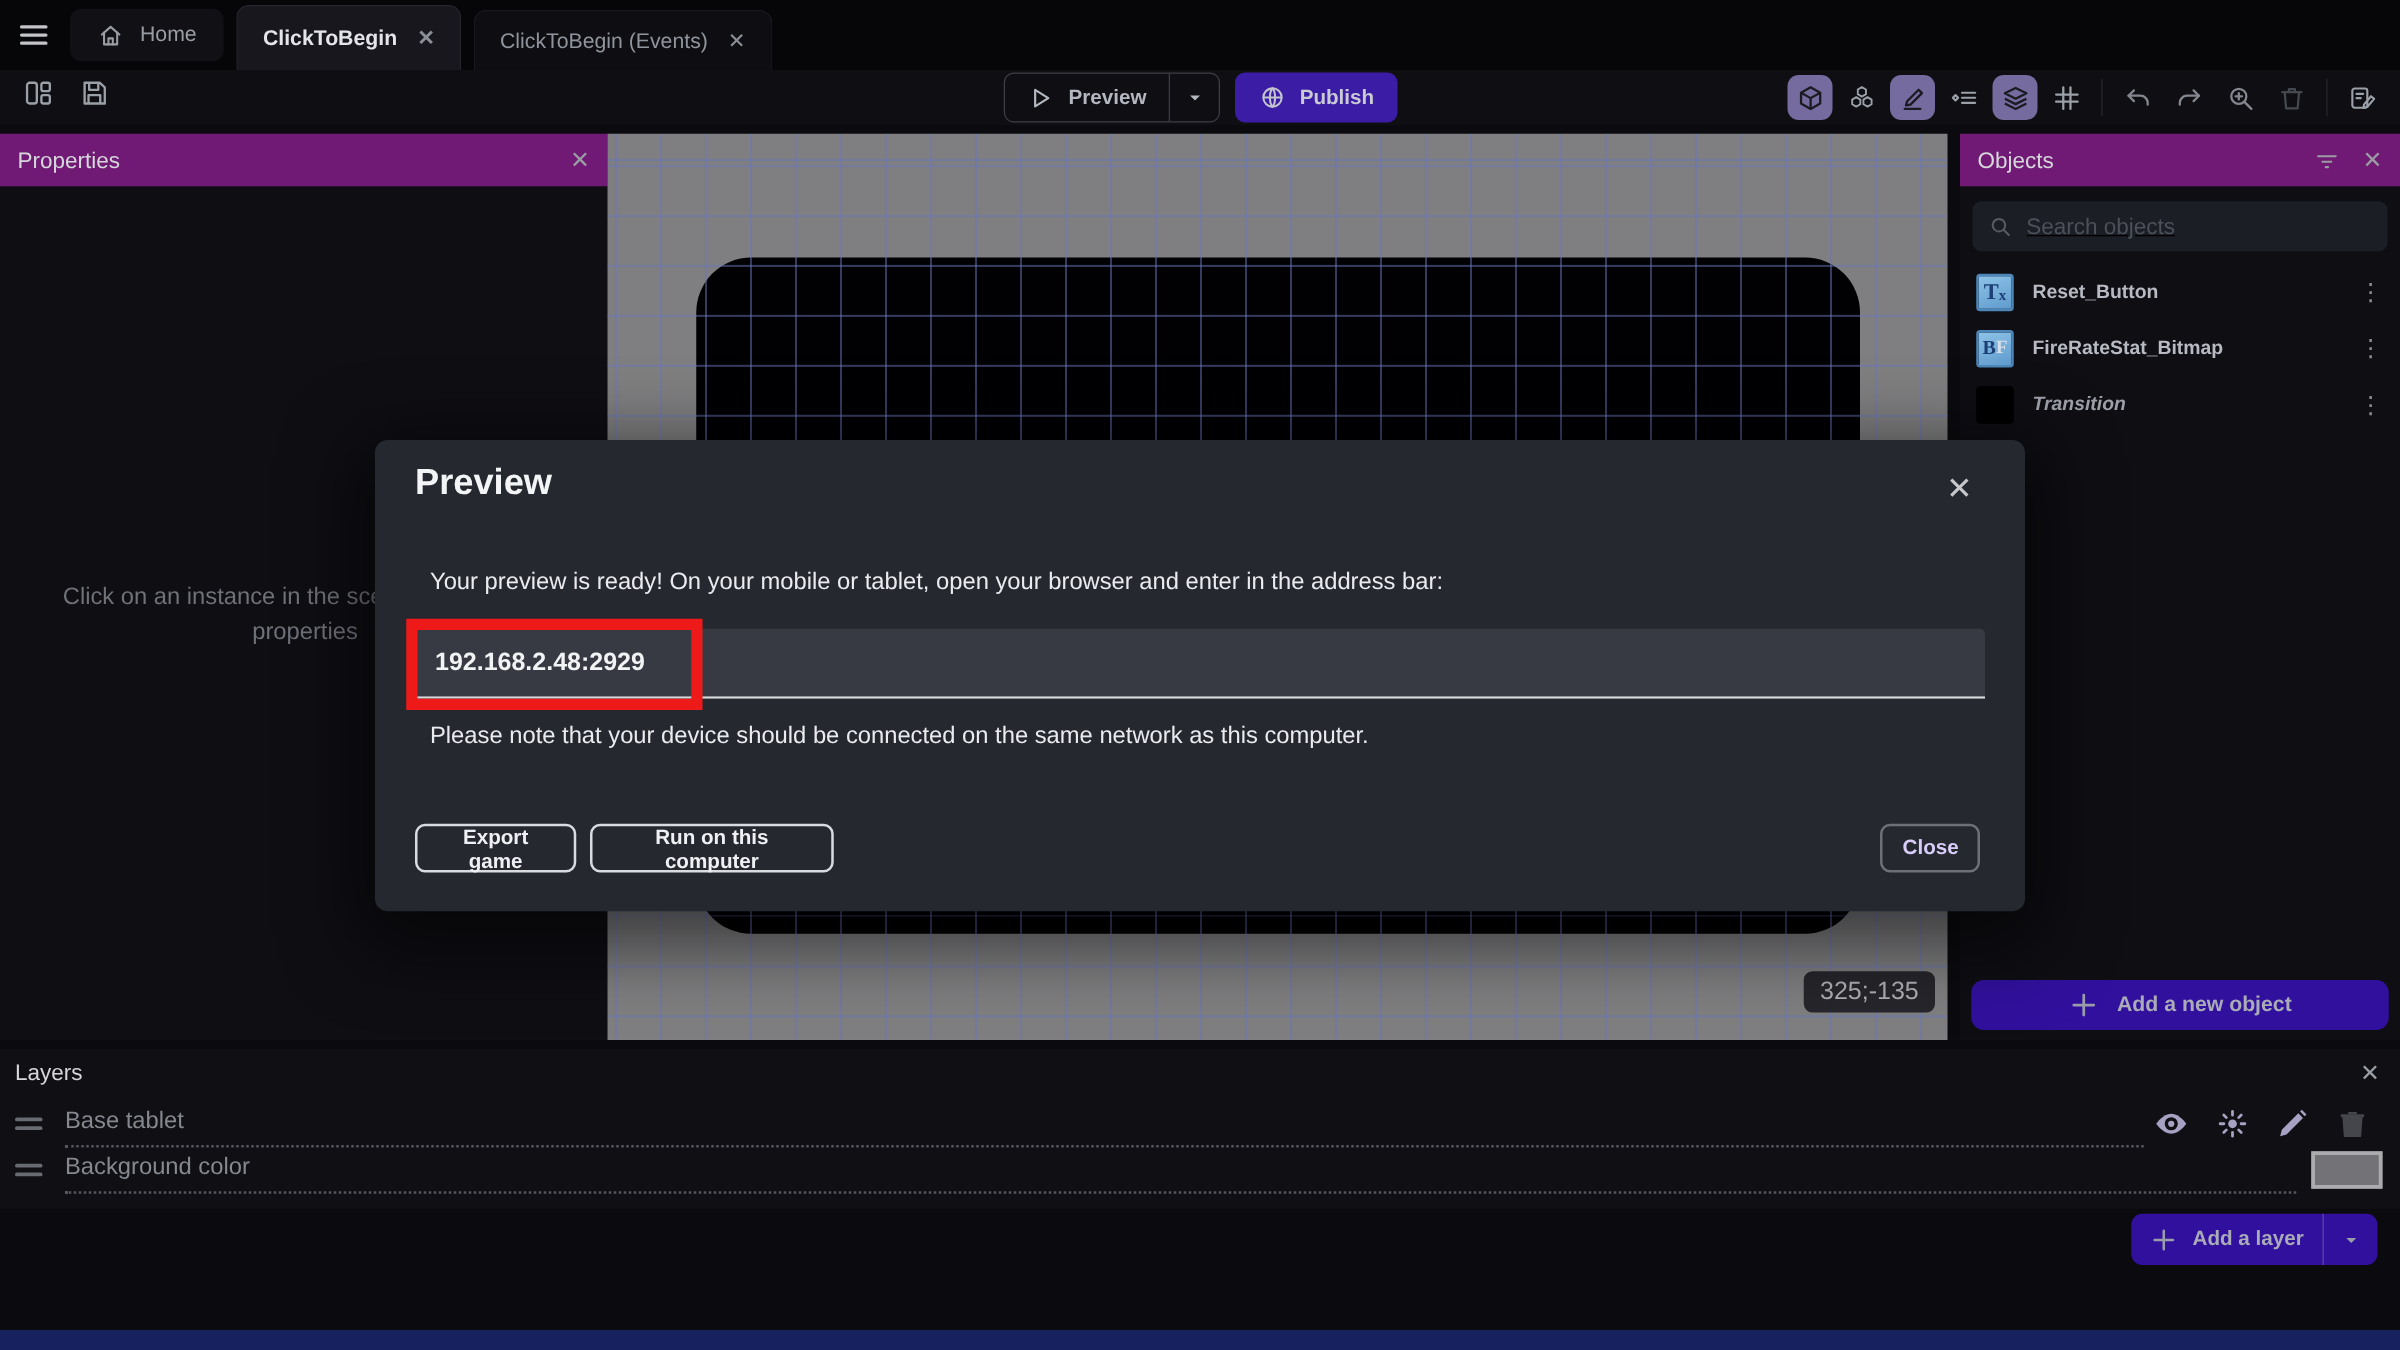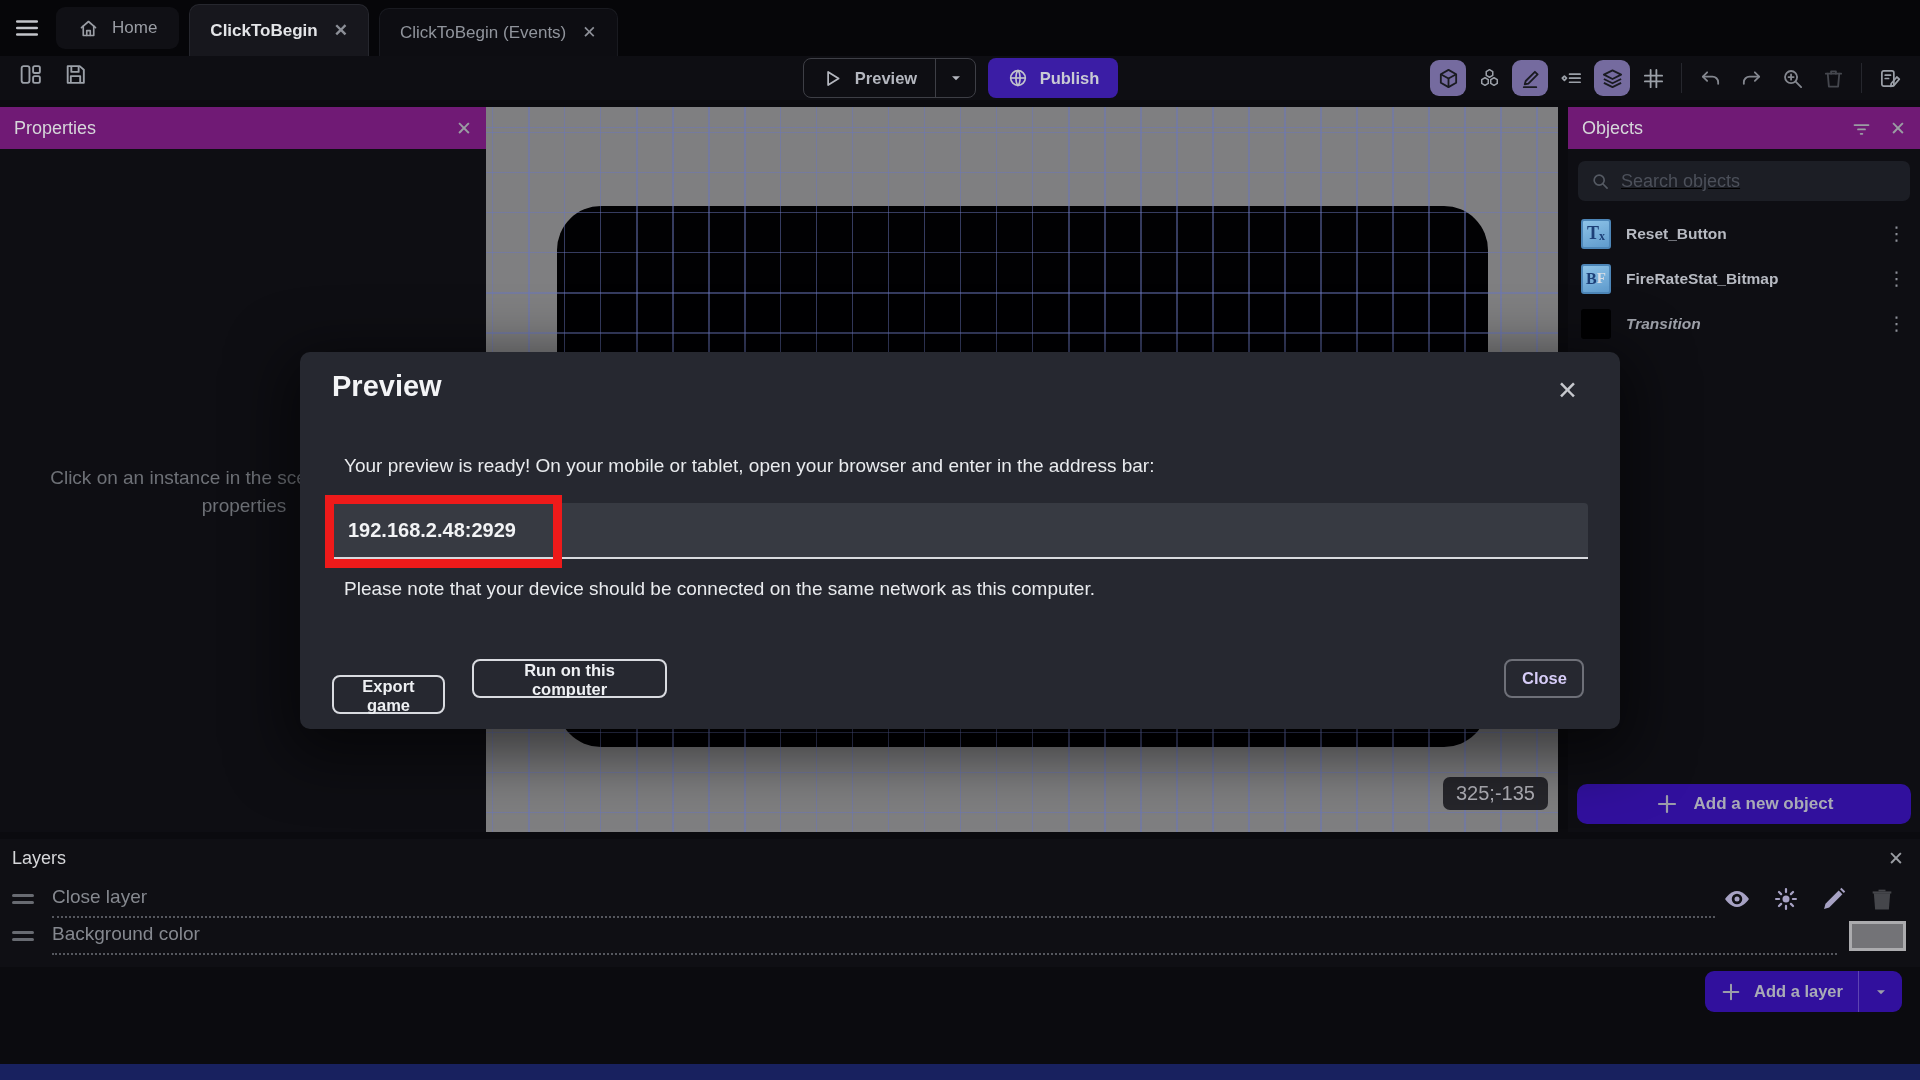--- a/index.html
+++ b/index.html
@@ -111,7 +111,7 @@
   .red-annotation { position:absolute; left:25px; top:143px; width:237px; height:73px; border:9px solid #ee1a1a; z-index:12; pointer-events:none; }
   .dlg-btn { position:absolute; top:307px; height:39px; background:transparent; border:2px solid #d9dbe0; border-radius:8px;
     color:#eef0f3; font-weight:700; font-size:16.5px; font-family:"Liberation Sans", sans-serif; cursor:pointer; padding:0 16px; }
-  .btn-export { left:32px; width:113px;margin-top:16px; }
+  .btn-export { left:32px; width:129px; }
   .btn-run { left:172px; width:195px; }
   .btn-close { left:1204px; width:80px; border-color:#6e7078; color:#d7cdf8; }
 </style>

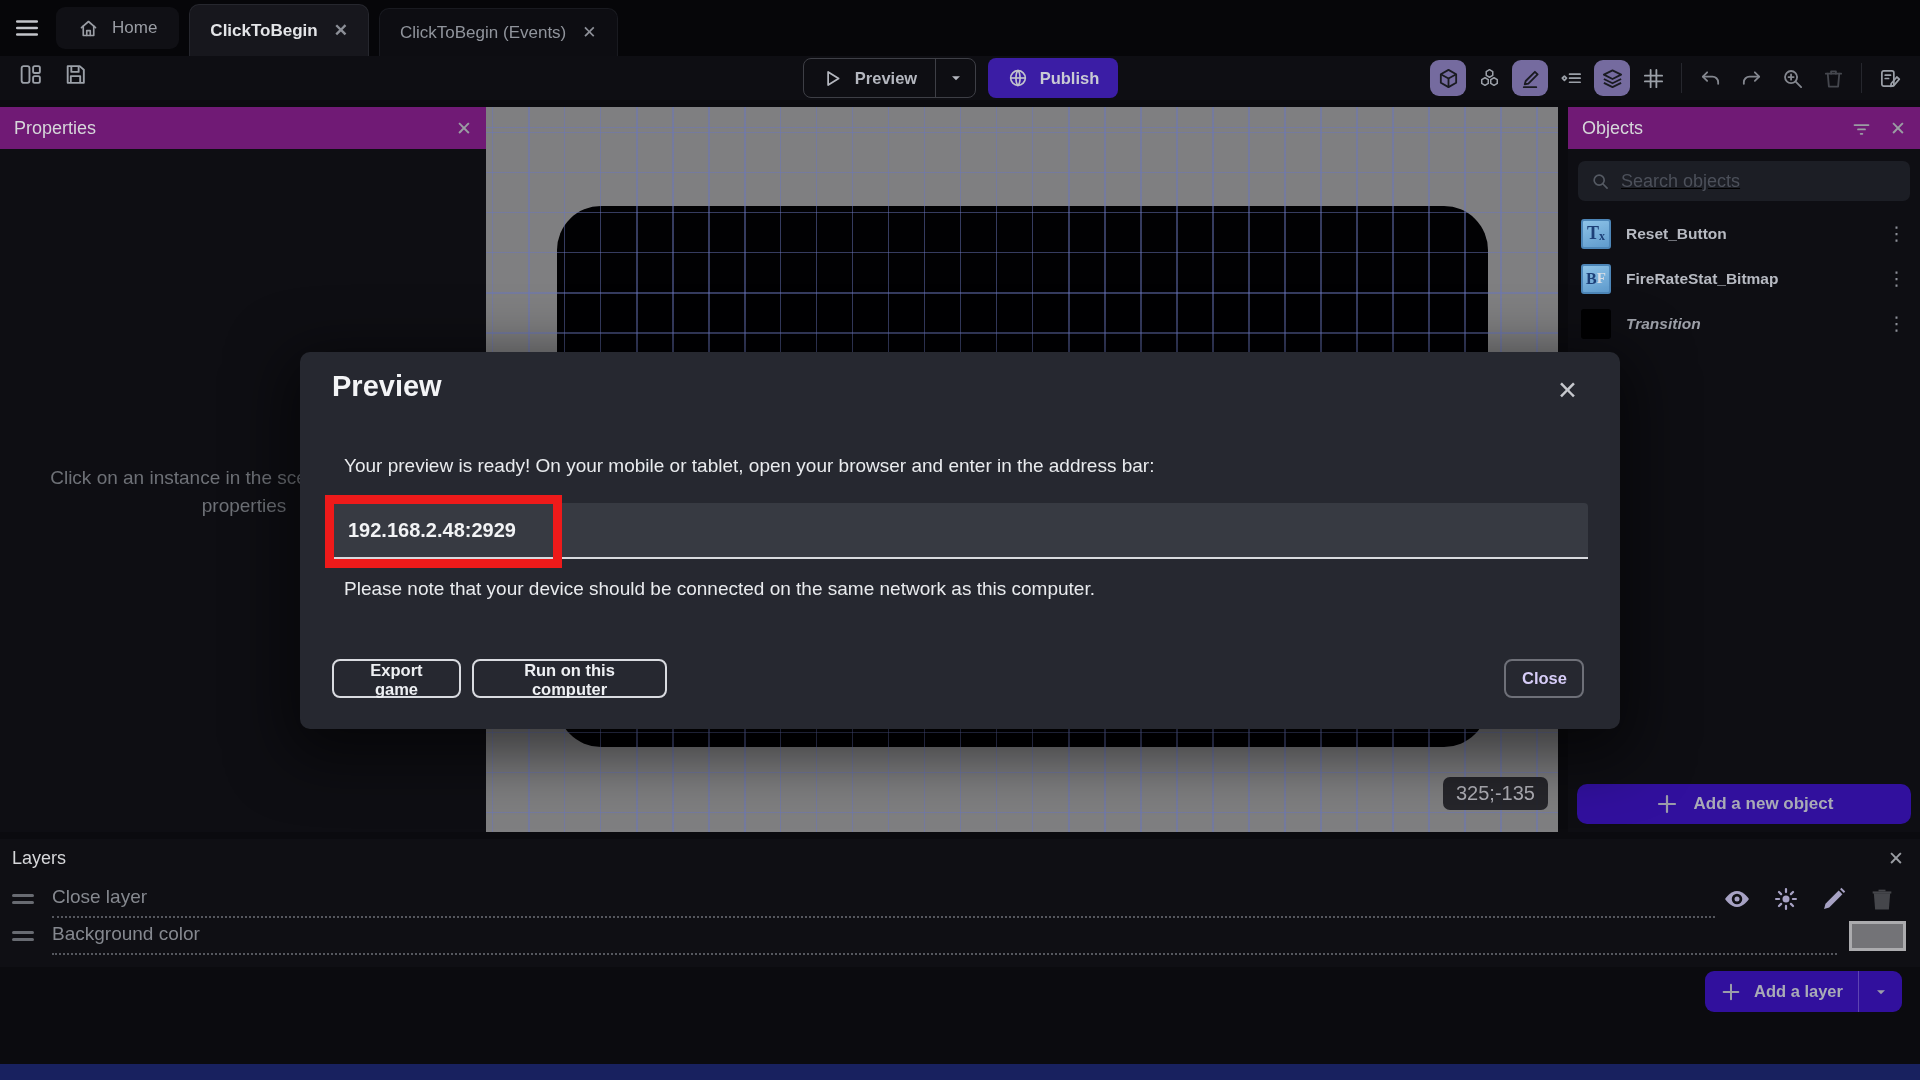--- a/index.html
+++ b/index.html
@@ -342,7 +342,7 @@
           <i></i>
           <i></i>
         </span>
-      <span class="layer-name">Close layer</span>
+      <span class="layer-name">Base tablet</span>
       <span class="dotted dotted-base"></span>
       <span class="layer-icons">
         <span class="layer-icon">

